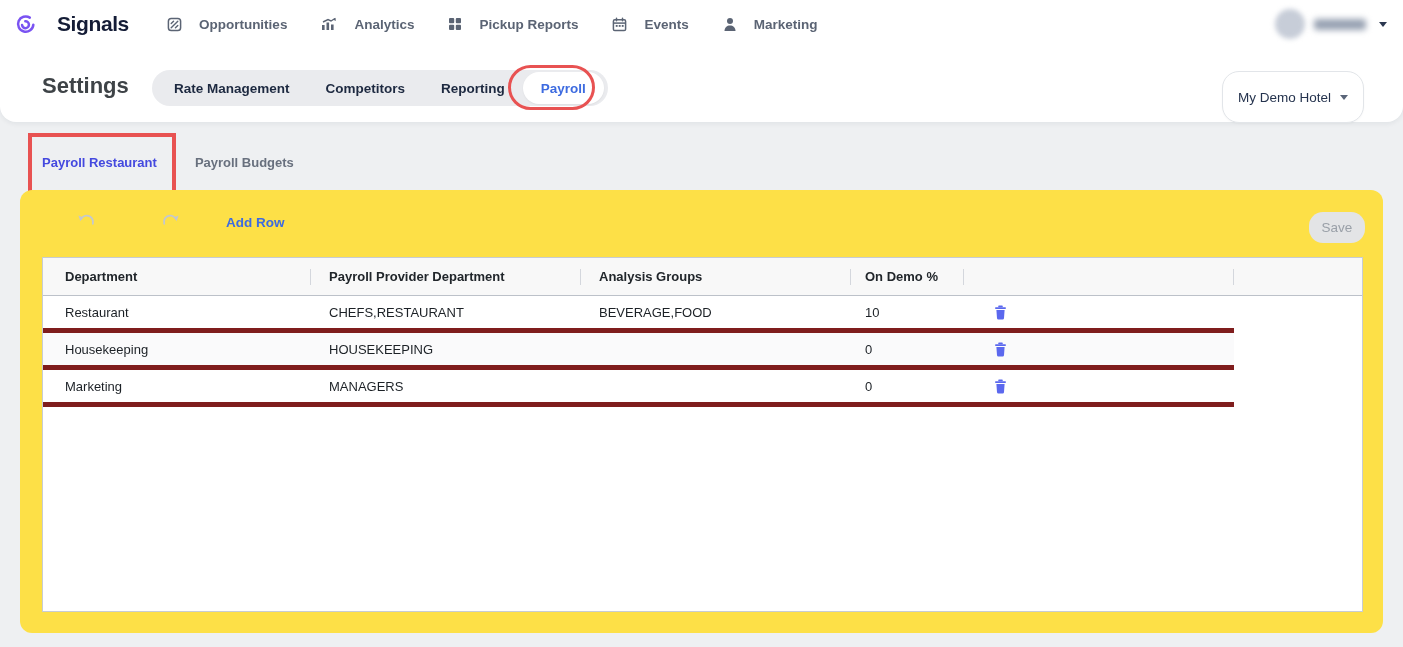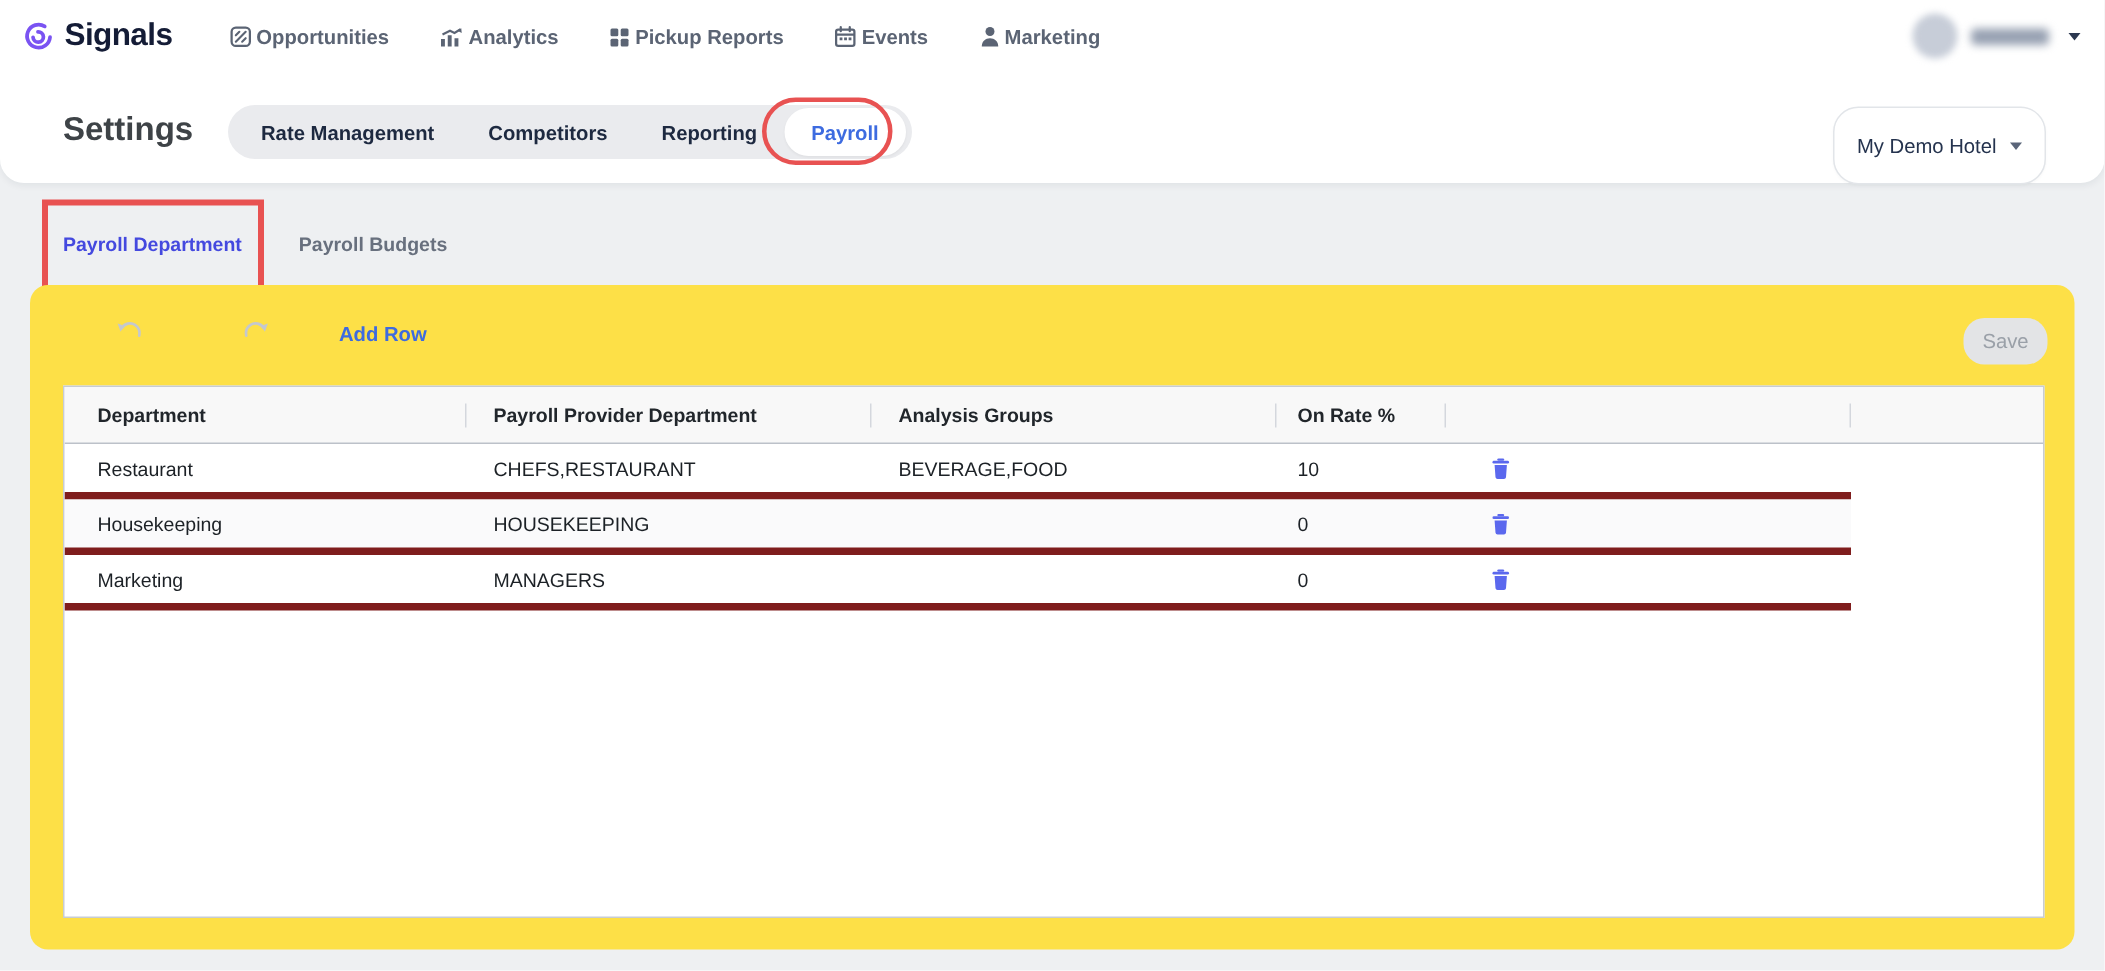--- a/index.html
+++ b/index.html
@@ -13,7 +13,7 @@
   
   .navbar { position:absolute; top:0; left:0; width:1403px; height:48px;
     display:flex; align-items:center; padding:0 16px 0 14px; }
-  .brand { display:flex; align-items:center; gap:6px; }
+  .brand { display:flex; align-items:center; gap:20px; }
   .brand-name { font-size:21px; font-weight:700; color:#141c36; letter-spacing:-0.4px; }
   .nav-items { display:flex; align-items:center; gap:34px; margin-left:38px; }
   .nav-item { display:flex; align-items:flex-end; gap:3px; cursor:pointer; }

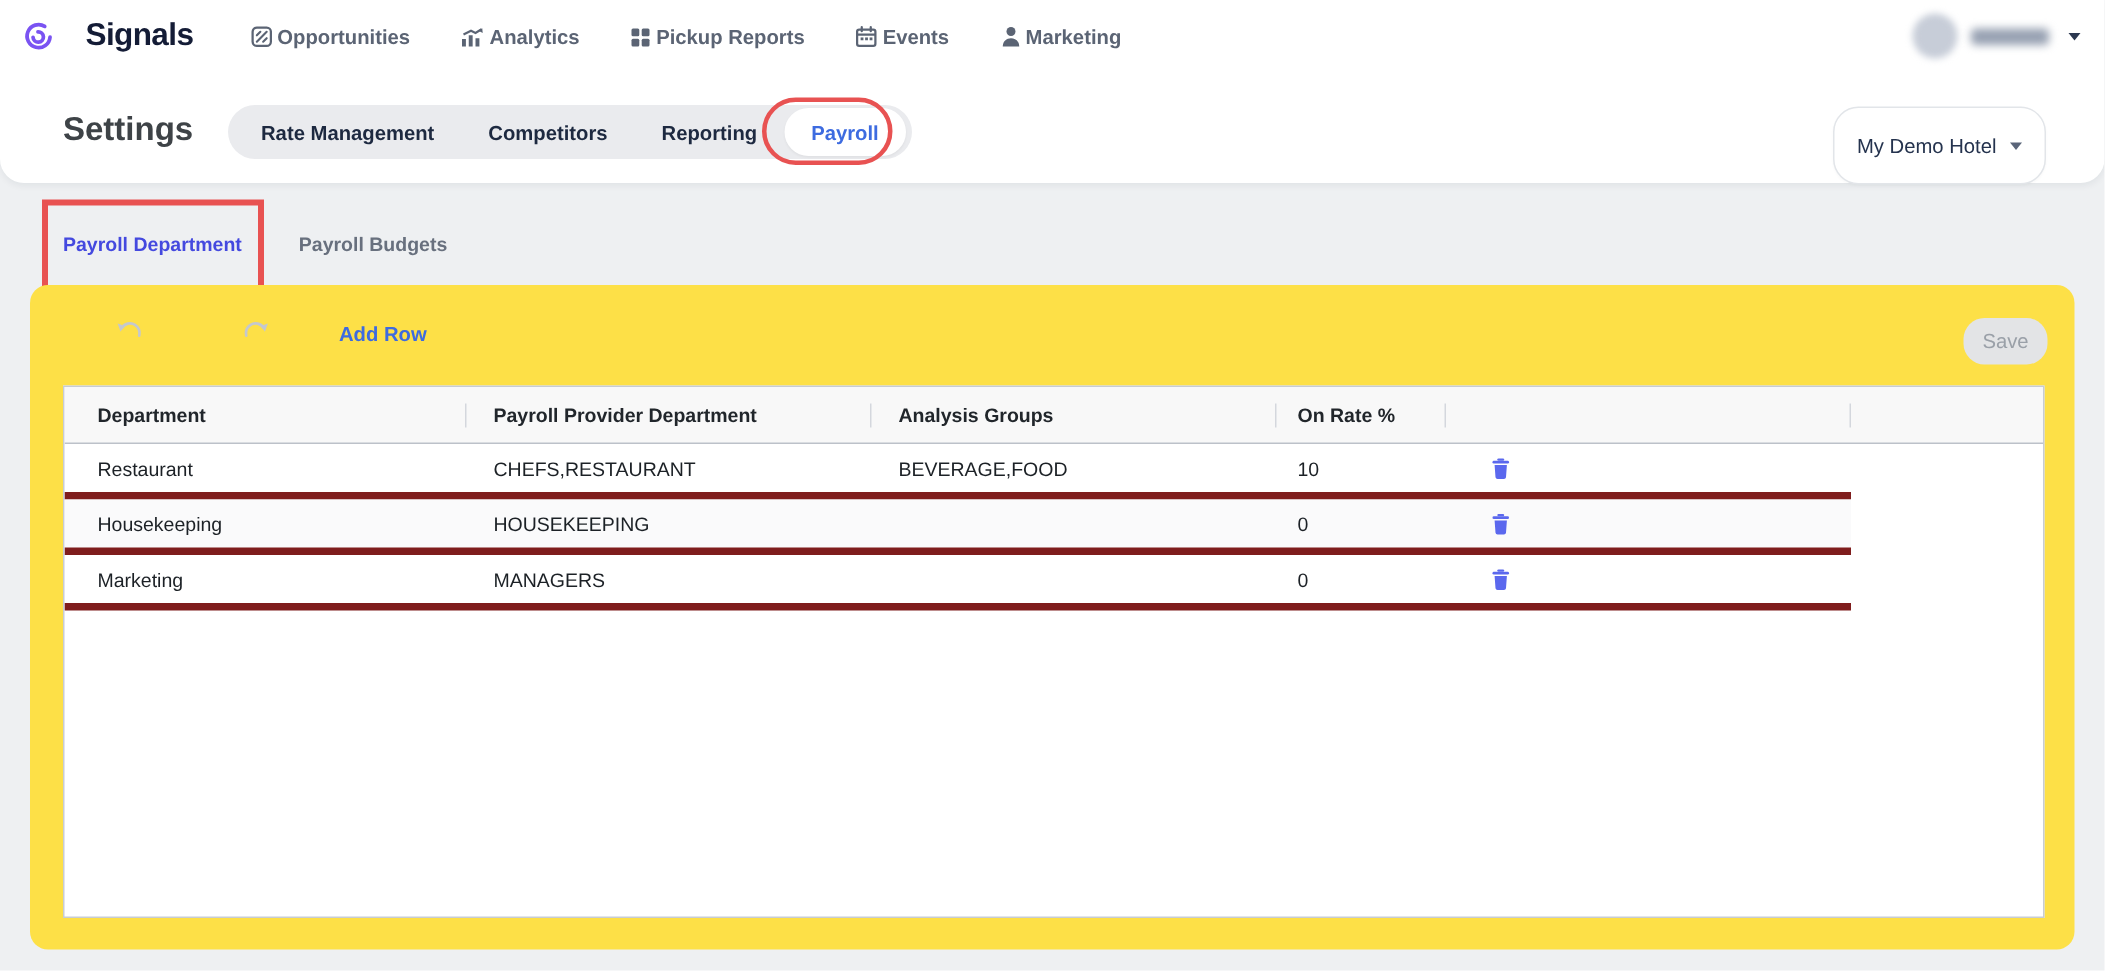--- a/index.html
+++ b/index.html
@@ -16,7 +16,7 @@
   .brand { display:flex; align-items:center; gap:20px; }
   .brand-name { font-size:21px; font-weight:700; color:#141c36; letter-spacing:-0.4px; }
   .nav-items { display:flex; align-items:center; gap:34px; margin-left:38px; }
-  .nav-item { display:flex; align-items:flex-end; gap:3px; cursor:pointer; }
+  .nav-item { display:flex; align-items:center; gap:17px; cursor:pointer; }
   .nav-item .lbl { font-size:13.5px; font-weight:600; color:#5b6474; }
   .nav-icon { display:flex; align-items:center; }
   .user-area { margin-left:auto; display:flex; align-items:center; gap:9px; }

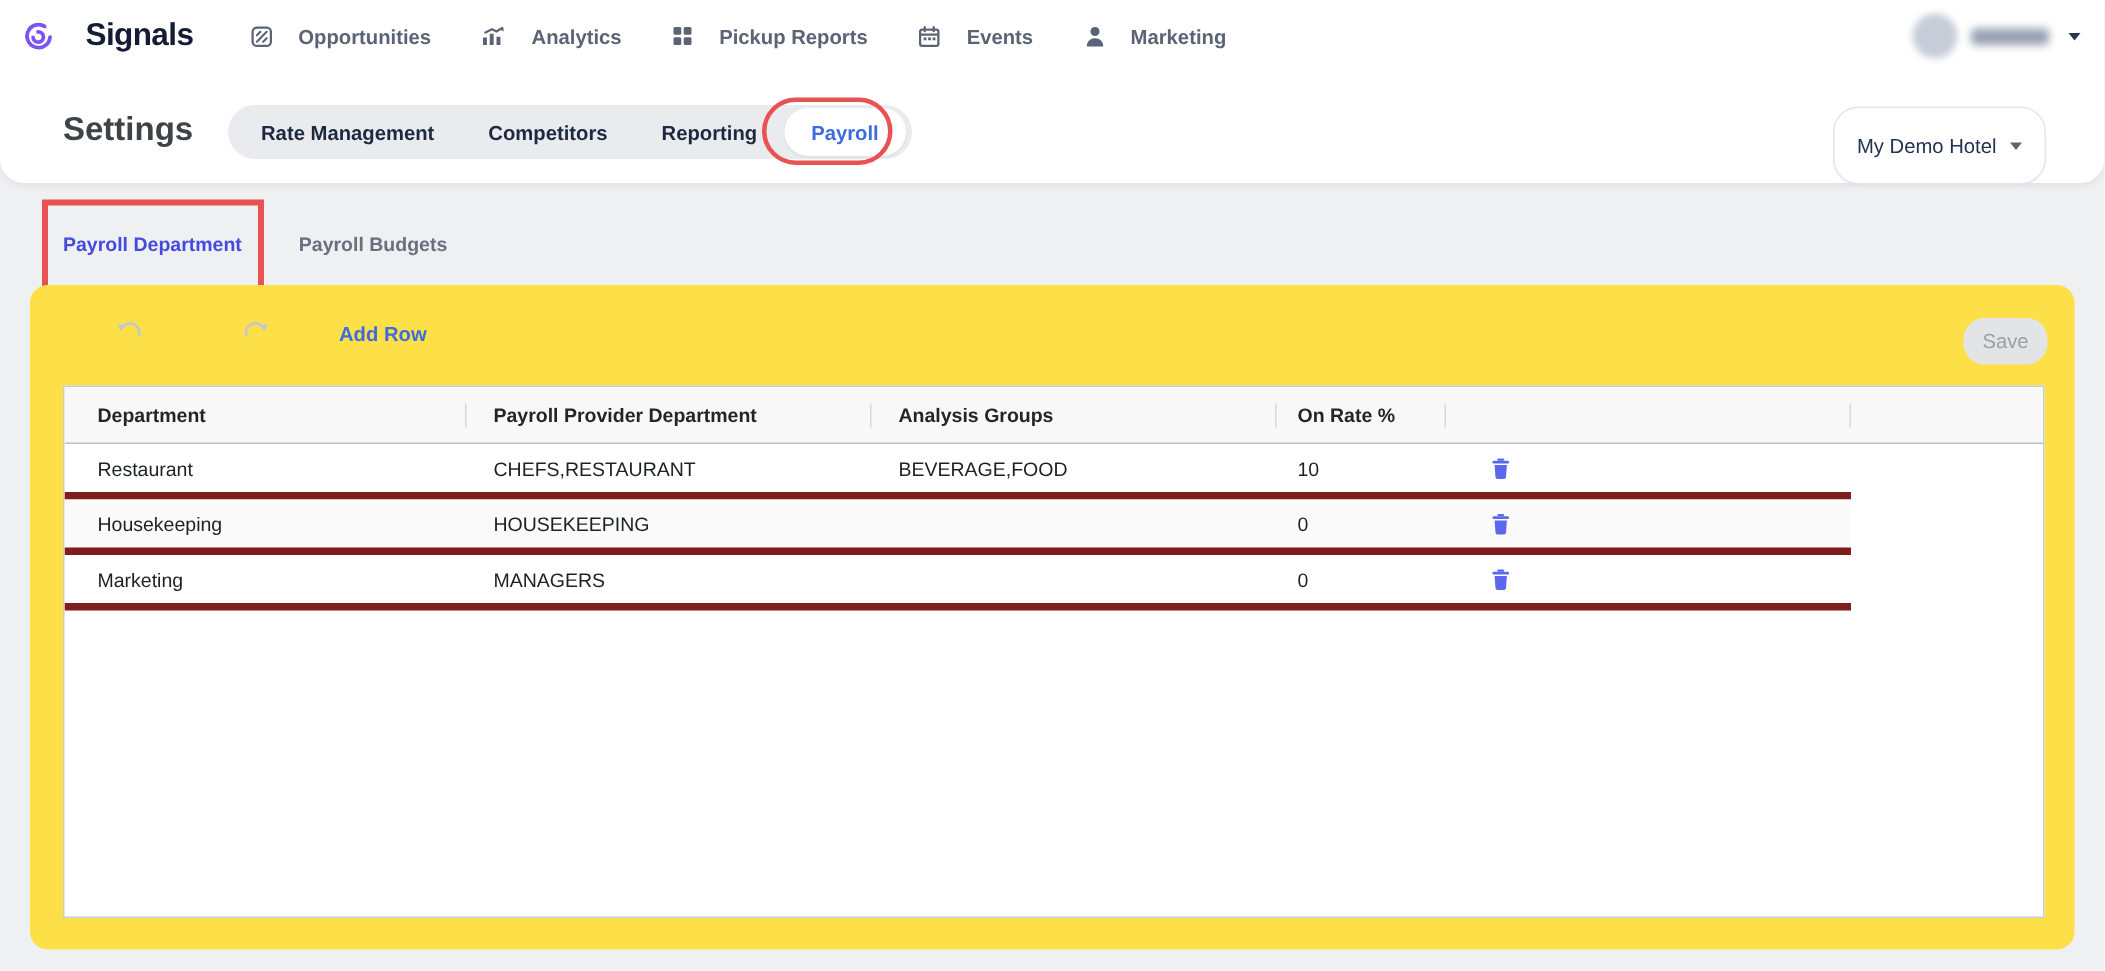--- a/index.html
+++ b/index.html
@@ -181,7 +181,7 @@
 
 <div class="subtabs">
   <div class="subtab active">
-    <span>Payroll Department</span>
+    <span>Payroll Restaurant</span>
     <div class="underline"></div>
   </div>
   <div class="subtab">

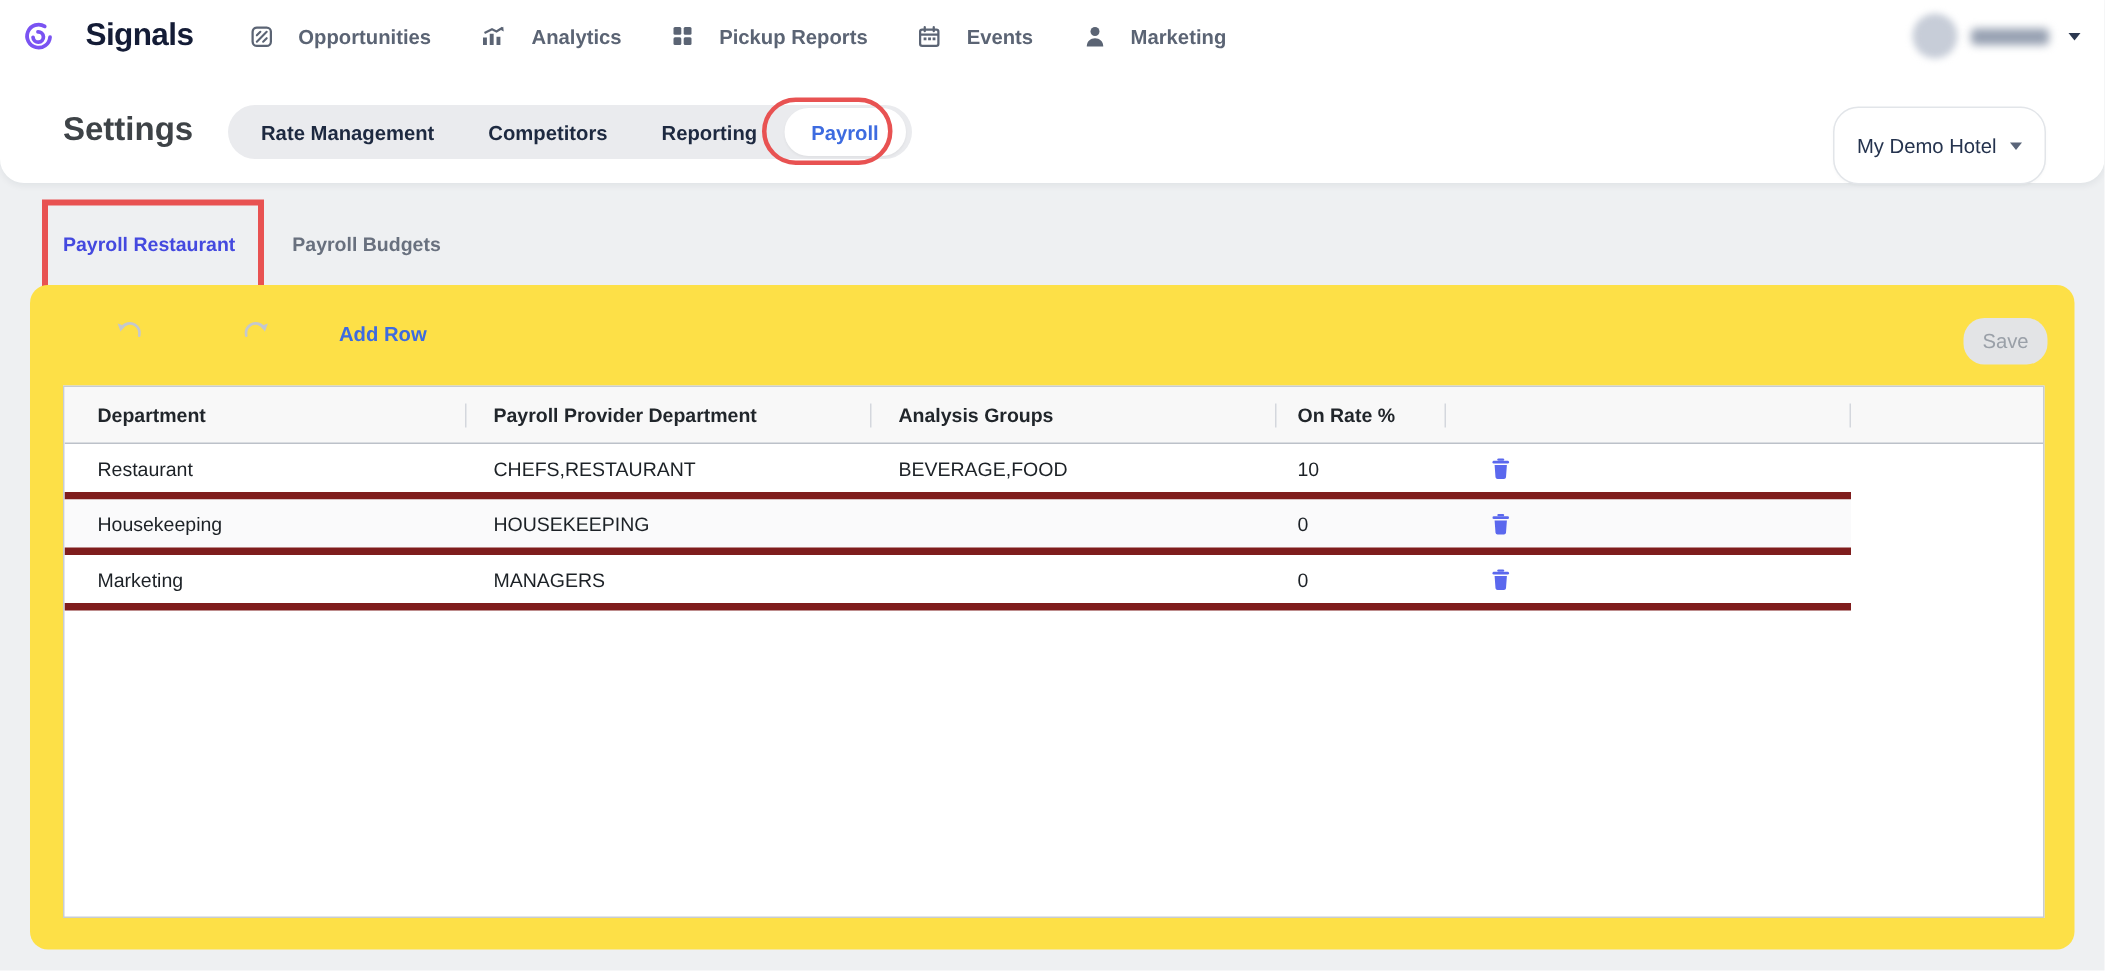--- a/index.html
+++ b/index.html
@@ -217,7 +217,7 @@
       <div class="hcell c1">Department</div>
       <div class="hcell c2">Payroll Provider Department</div>
       <div class="hcell c3">Analysis Groups</div>
-      <div class="hcell c4">On Rate %</div>
+      <div class="hcell c4">On Demo %</div>
       <div class="hcell c5"></div>
       <div class="hcell c6 last"></div>
     </div>

